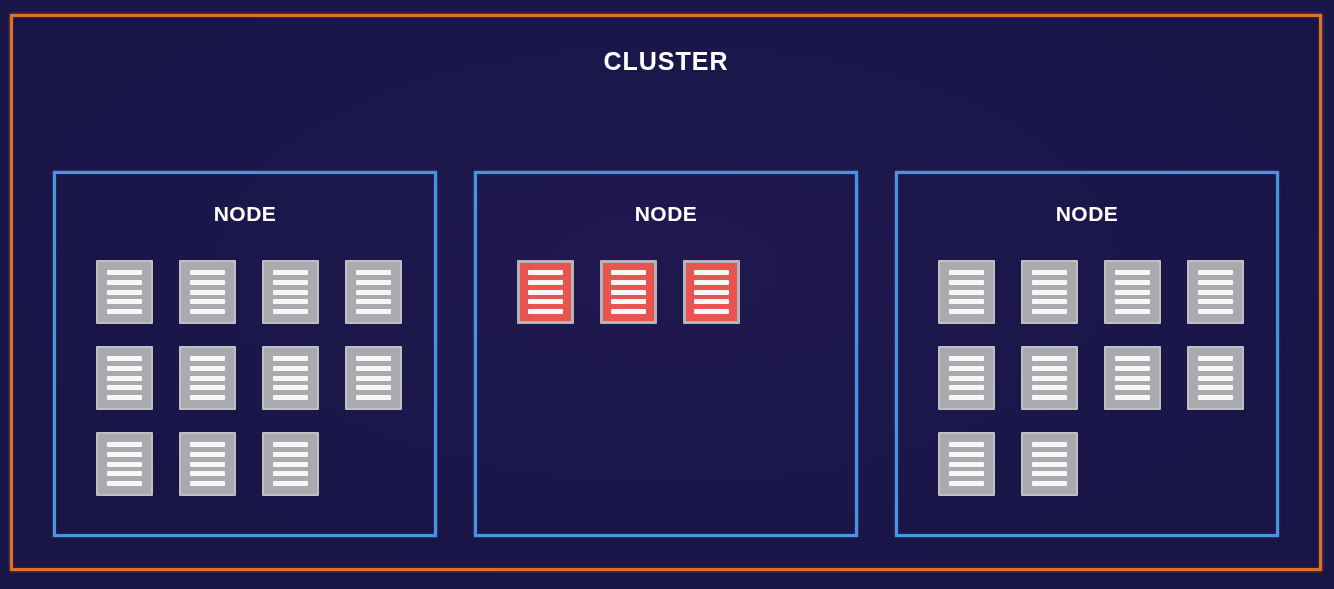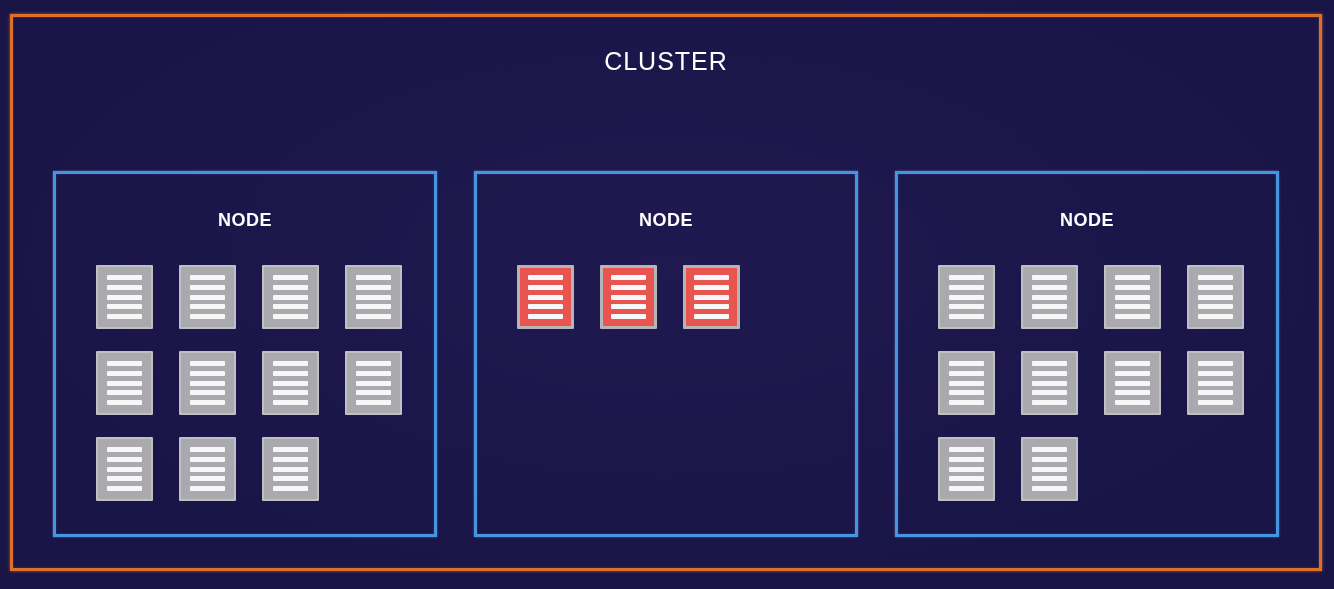--- a/index.html
+++ b/index.html
@@ -32,7 +32,7 @@
     text-align: center;
     color: var(--title-text, #ffffff);
     font-size: 25px;
-    font-weight: normal;
+    font-weight: bold;
     letter-spacing: 1px;
   }
   .nodes {

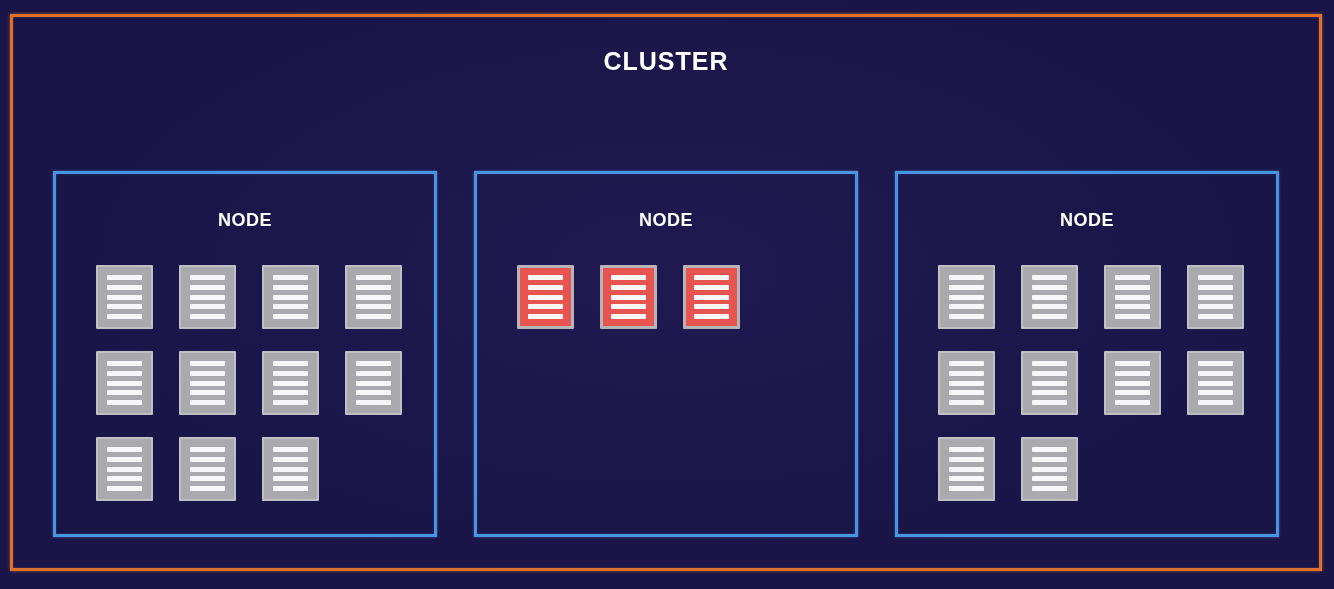--- a/index.html
+++ b/index.html
@@ -52,10 +52,10 @@
     box-shadow: 0 0 2px rgba(90,160,235,0.6), inset 0 0 2px rgba(90,160,235,0.35);
   }
   .node-label {
-    margin-top: 36px;
+    margin-top: 28px;
     text-align: center;
     color: var(--title-text, #ffffff);
-    font-size: 18px;
+    font-size: 21px;
     font-weight: bold;
     letter-spacing: 0.5px;
   }

